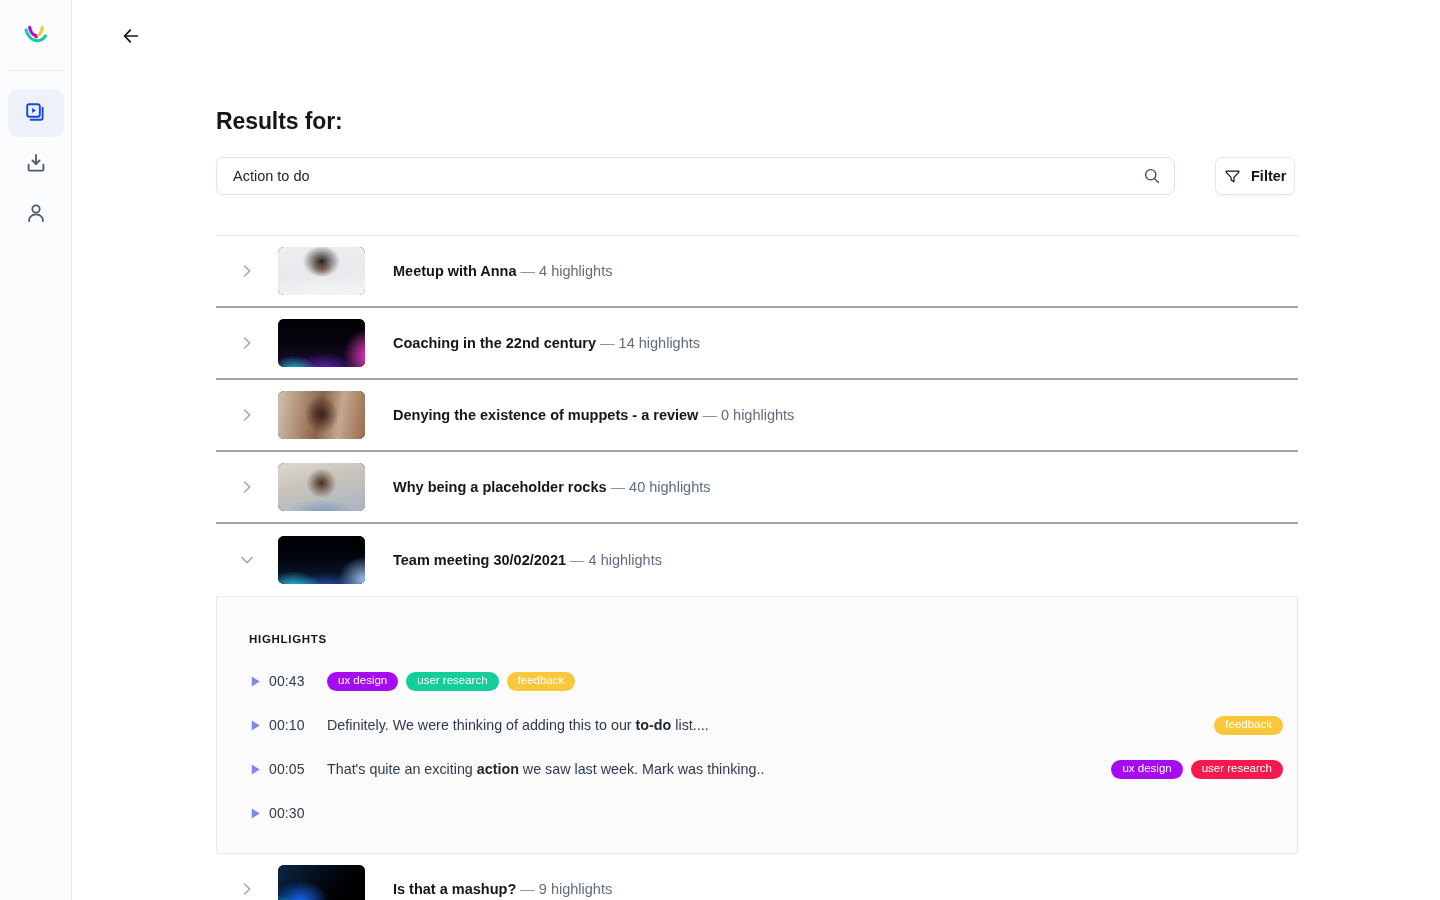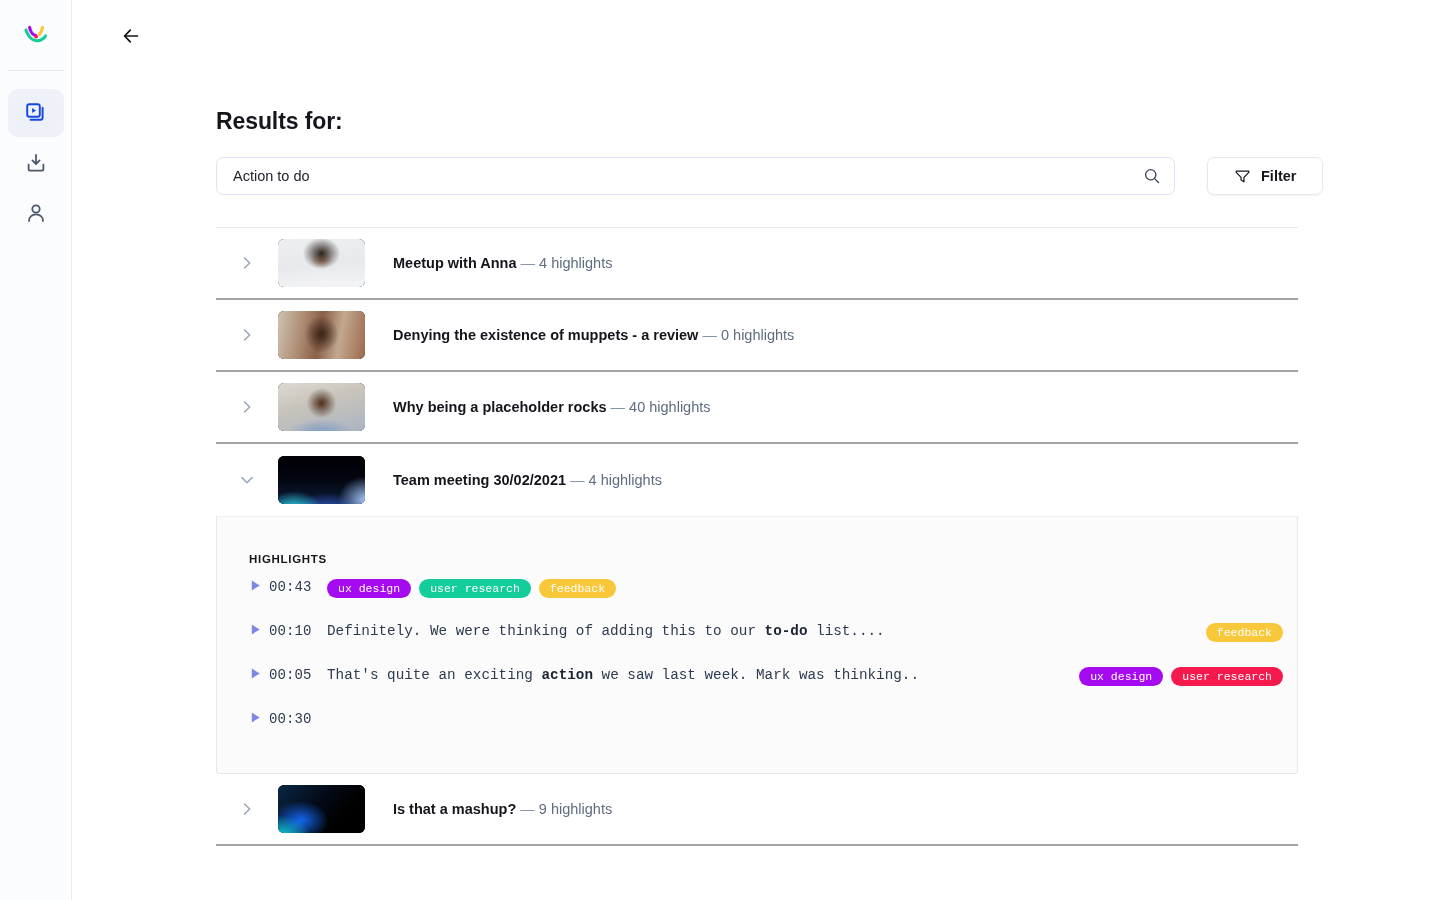--- a/index.html
+++ b/index.html
@@ -104,8 +104,8 @@
   .search-row {
     display: flex;
     align-items: center;
-    gap: 32px;
-    margin-bottom: 32px;
+    gap: 40px;
+    margin-bottom: 40px;
   }
 
   .search-box {

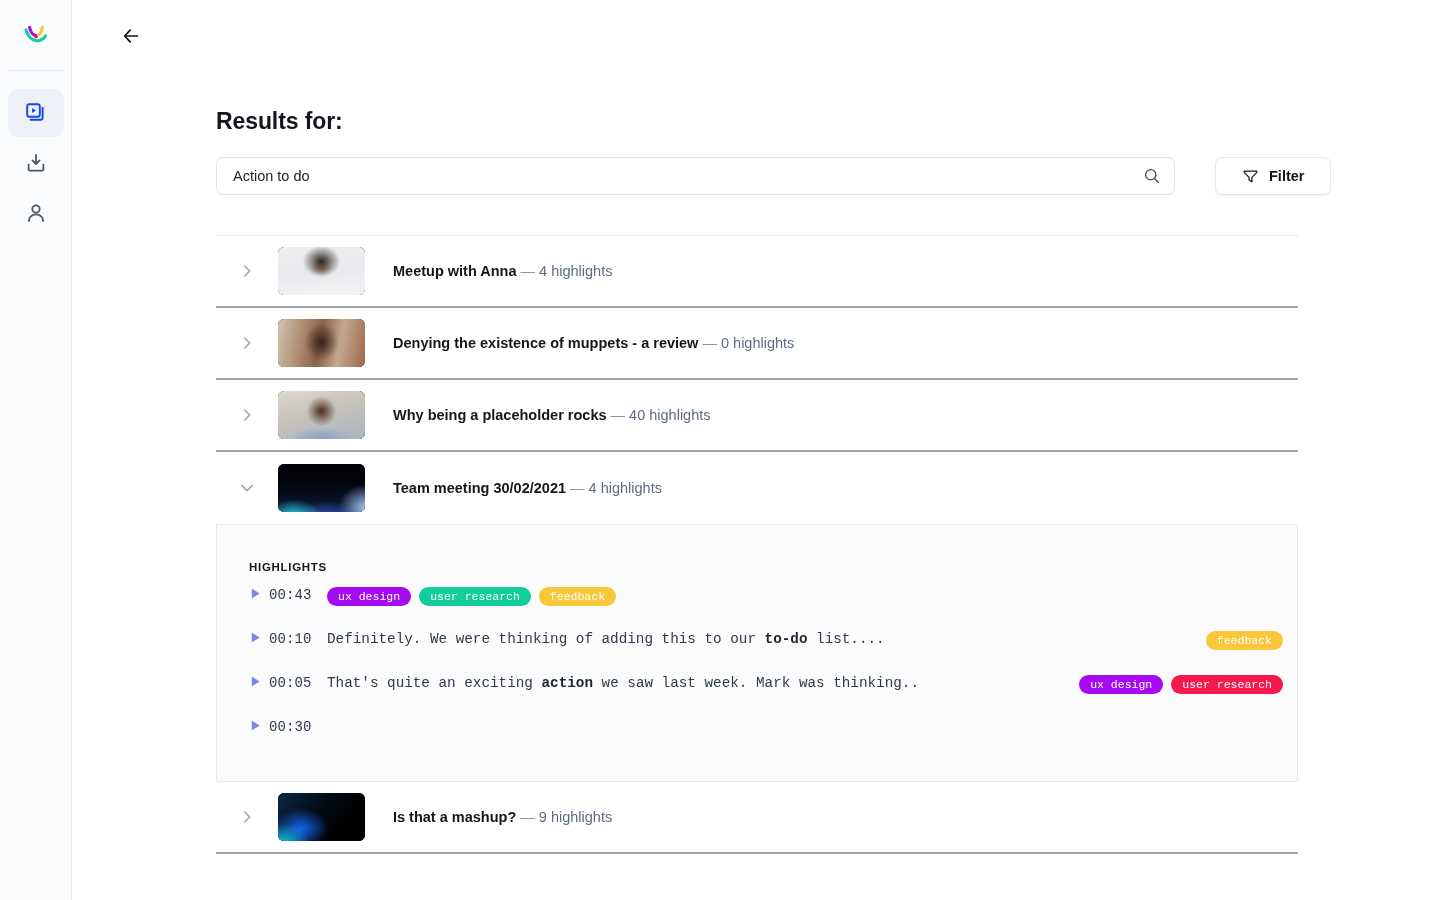--- a/index.html
+++ b/index.html
@@ -143,7 +143,7 @@
   .filter-btn {
     flex: 0 0 auto;
     height: 38px;
-    padding: 0 26px;
+    padding: 0 8px;
     display: flex;
     align-items: center;
     gap: 10px;

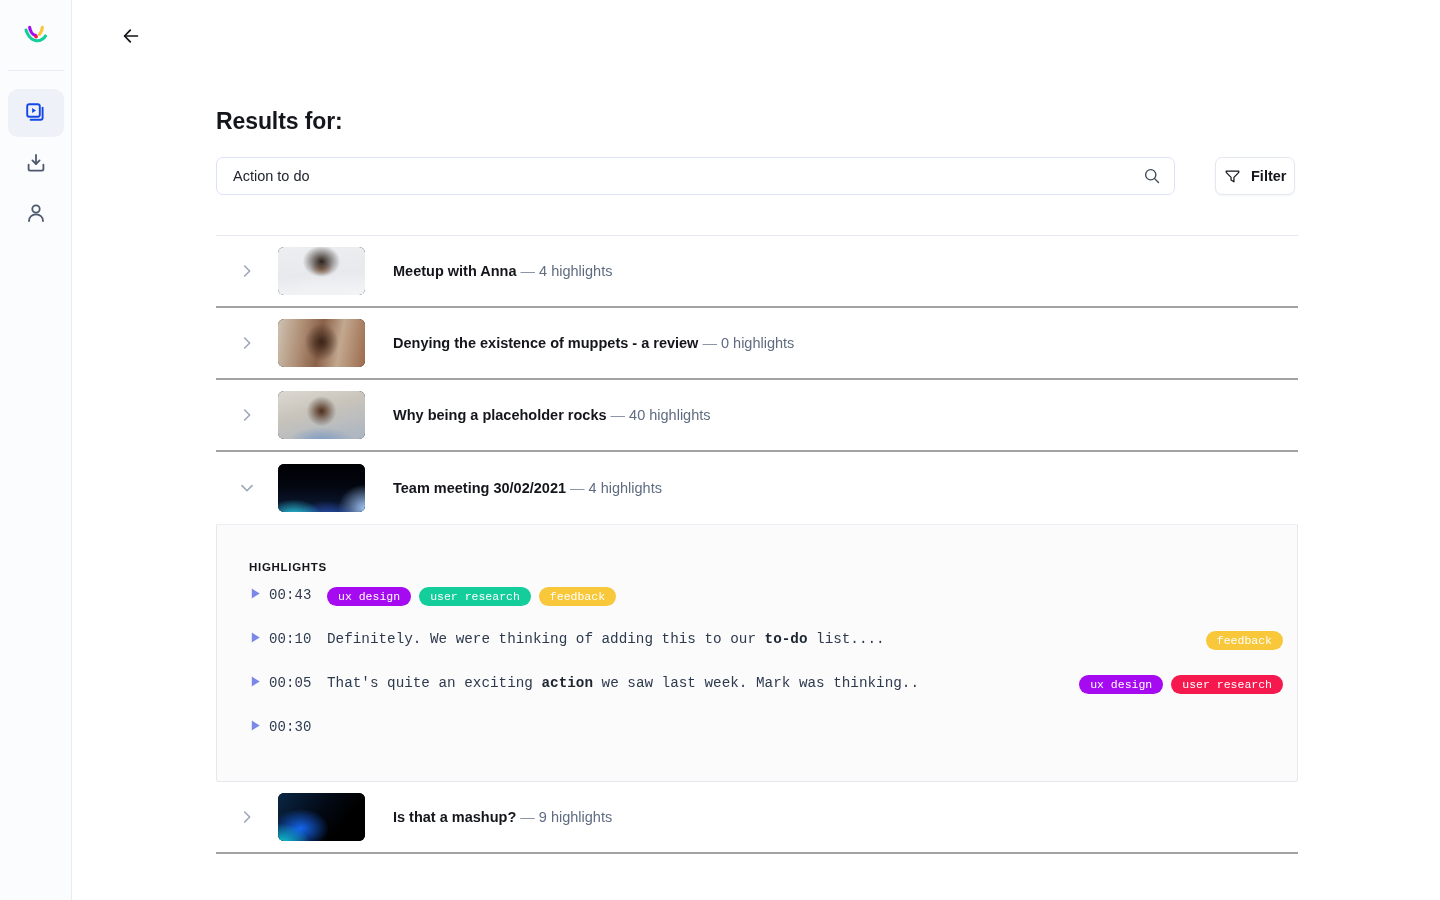--- a/index.html
+++ b/index.html
@@ -416,6 +416,17 @@
                 </svg>
               </div>
               <div class="thumb">
+                <div class="thumb-inner g-neon-purple"></div>
+              </div>
+              <div class="row-label"><b>Coaching in the 22nd century</b> <span class="sep">—</span> <span>14 highlights</span></div>
+            </div>
+            <div class="result-row">
+              <div class="chev">
+                <svg width="18" height="18" viewBox="0 0 20 20" fill="none">
+                  <path d="M7.4 4.4 L13 10 L7.4 15.6" stroke="currentColor" stroke-width="1.7" stroke-linecap="round" stroke-linejoin="round"></path>
+                </svg>
+              </div>
+              <div class="thumb">
                 <div class="thumb-inner g-portrait2"></div>
               </div>
               <div class="row-label"><b>Denying the existence of muppets - a review</b> <span class="sep">—</span> <span>0 highlights</span></div>

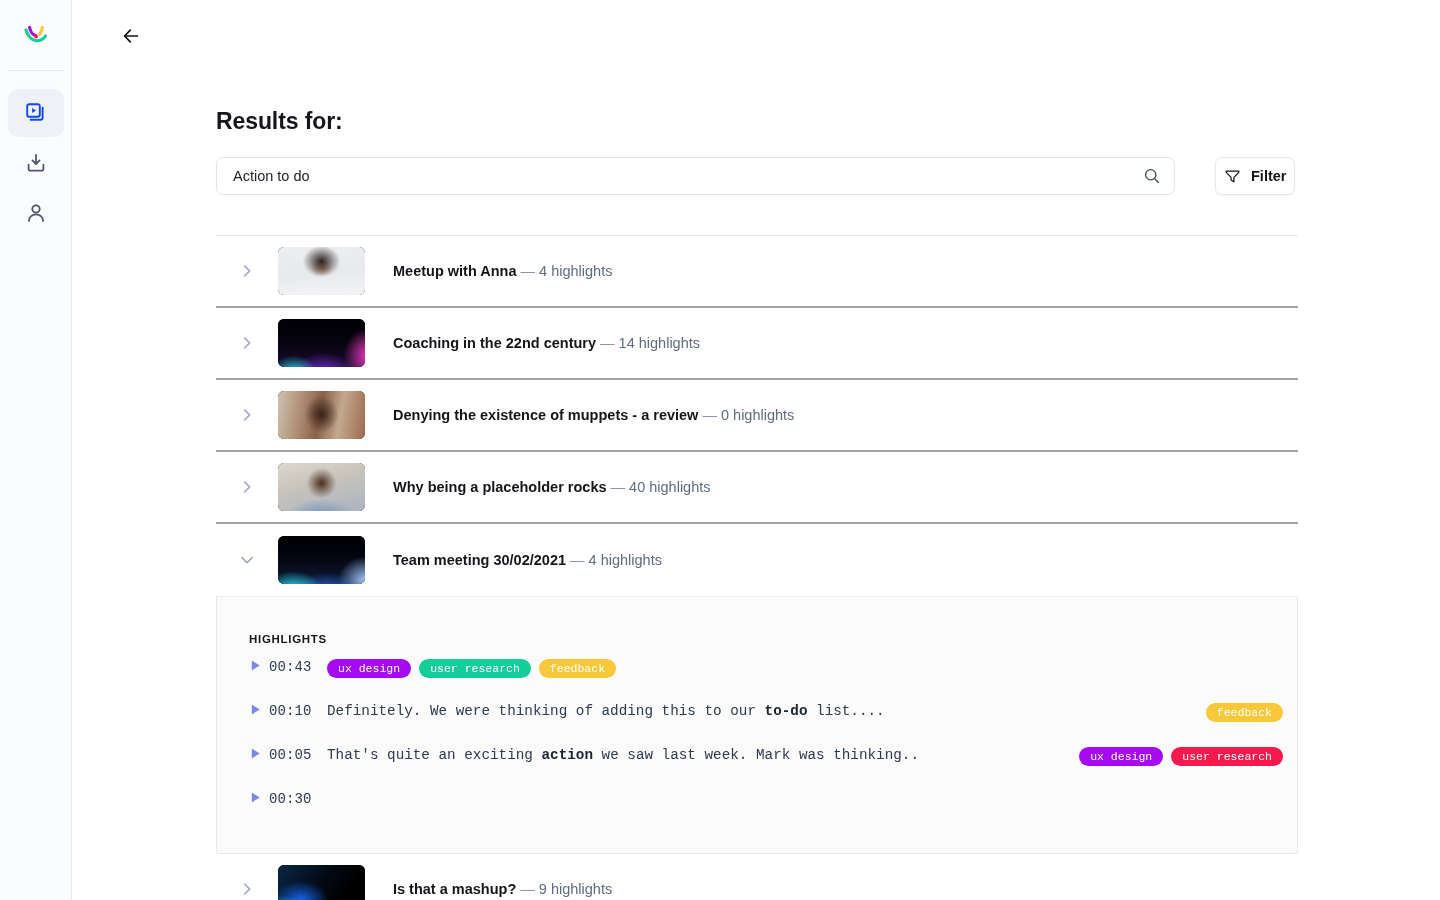--- a/index.html
+++ b/index.html
@@ -226,11 +226,10 @@
 
   .hl-row {
     display: flex;
-    align-items: flex-start;
+    align-items: center;
     height: 44px;
     padding: 0 14px 0 32px;
     cursor: pointer;
-    font-family: Liberation Mono, monospace;
   }
   .hl-play {
     flex: 0 0 20px;

